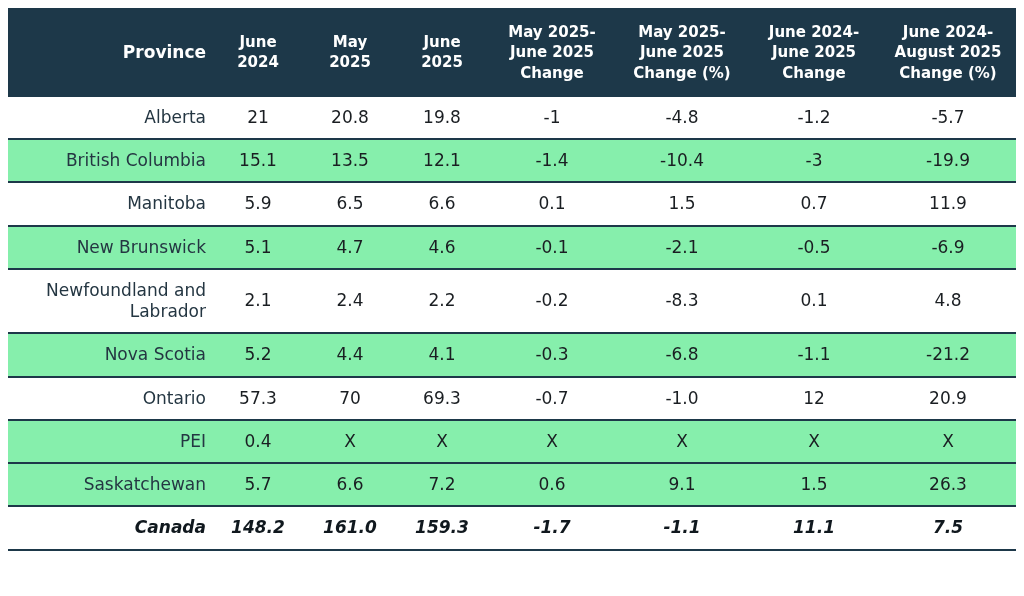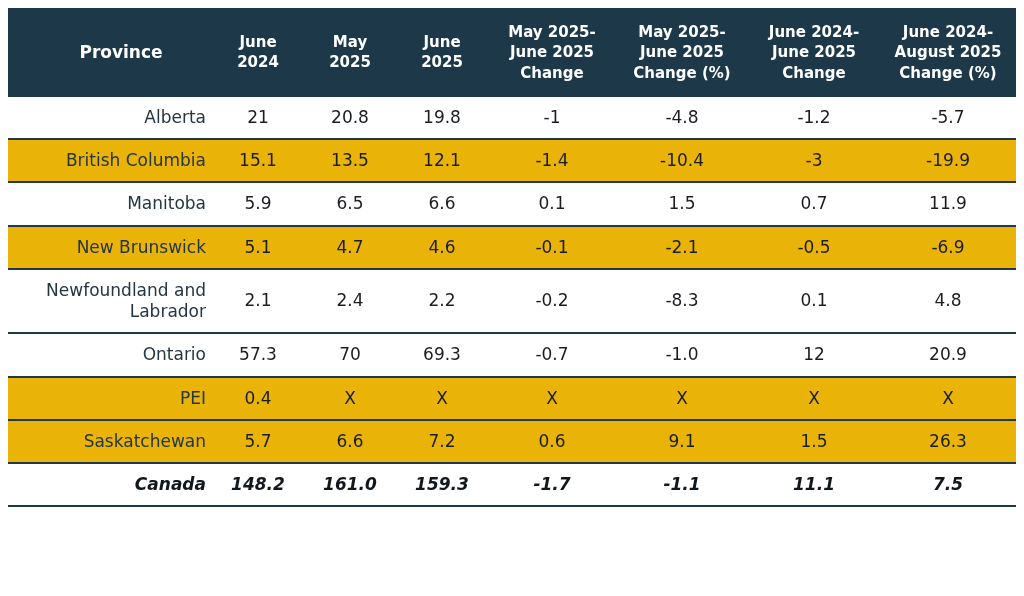--- a/index.html
+++ b/index.html
@@ -31,7 +31,7 @@
     padding: 14px 6px;
   }
   table.data-table thead th.province-head {
-    text-align: center;
+    text-align: right;
     padding-left: 28px;
     font-size: 17px;
   }

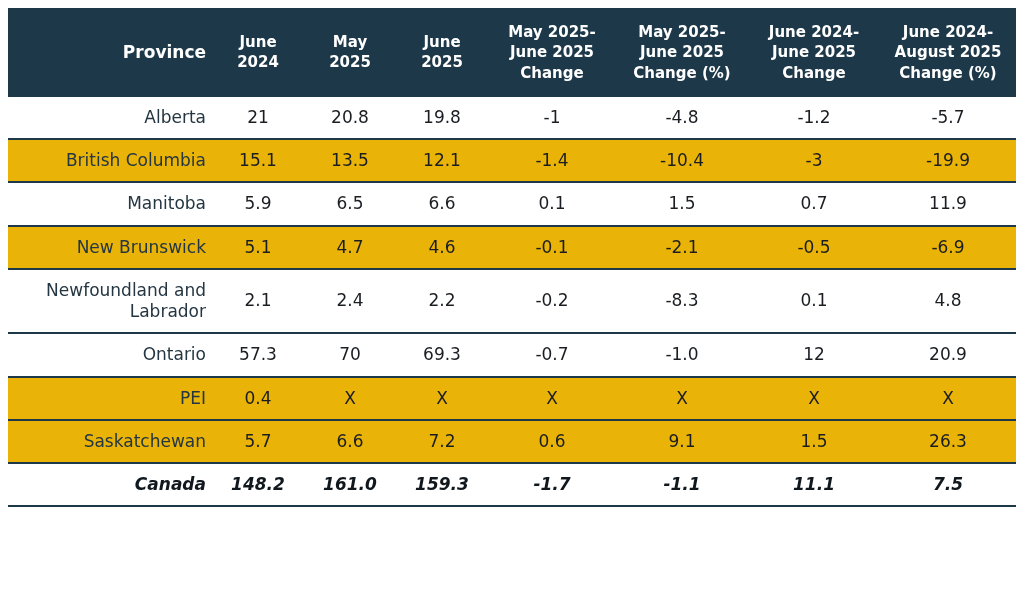--- a/index.html
+++ b/index.html
@@ -49,7 +49,7 @@
     border-top: none;
   }
   table.data-table tbody tr.stripe td {
-    background: #eab308;
+    background: #86efac;
   }
   table.data-table tbody td.province-cell {
     text-align: right;

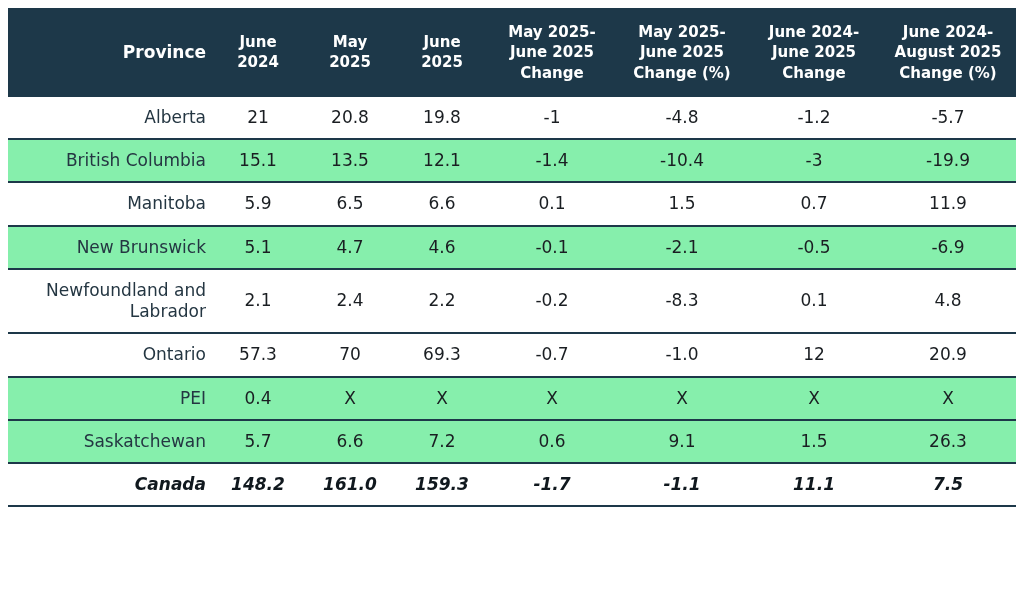--- a/index.html
+++ b/index.html
@@ -144,6 +144,16 @@
           <td>0.1</td>
           <td>4.8</td>
         </tr>
+        <tr class="stripe">
+          <td class="province-cell">Nova Scotia</td>
+          <td>5.2</td>
+          <td>4.4</td>
+          <td>4.1</td>
+          <td>-0.3</td>
+          <td>-6.8</td>
+          <td>-1.1</td>
+          <td>-21.2</td>
+        </tr>
         <tr>
           <td class="province-cell">Ontario</td>
           <td>57.3</td>

